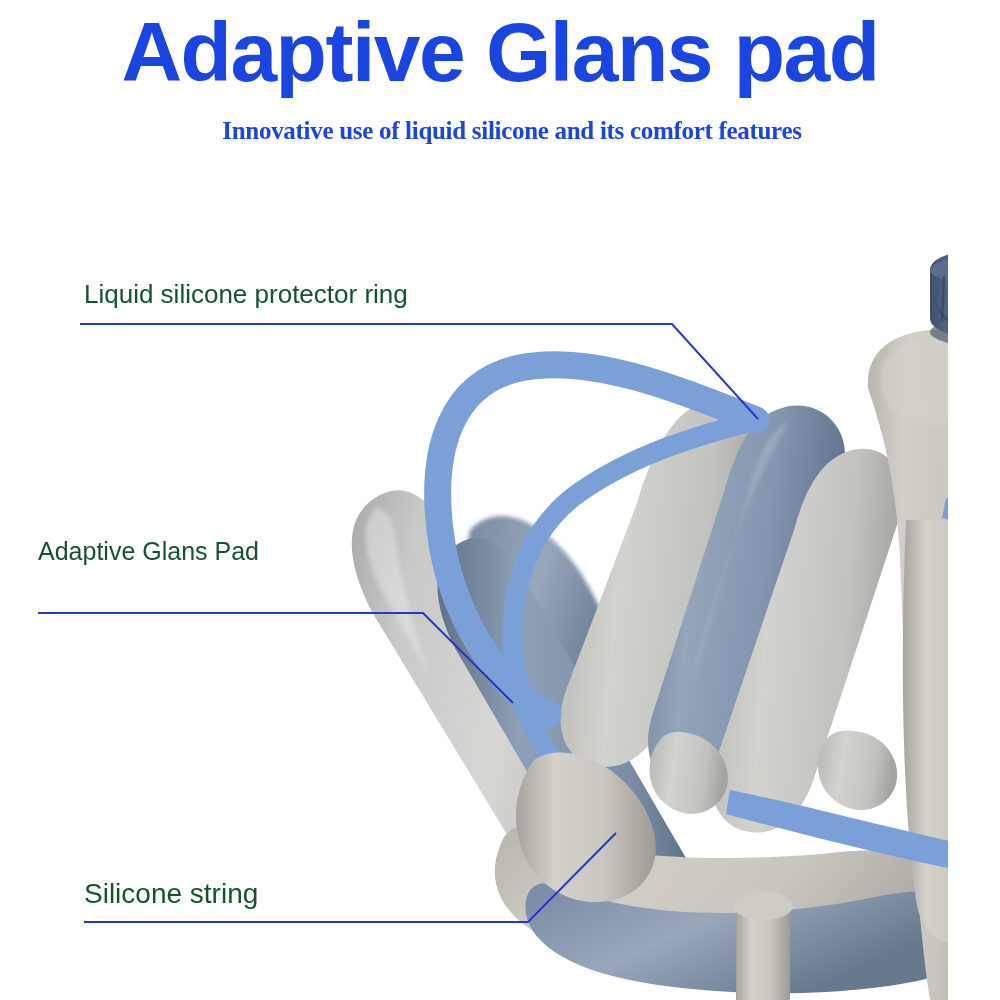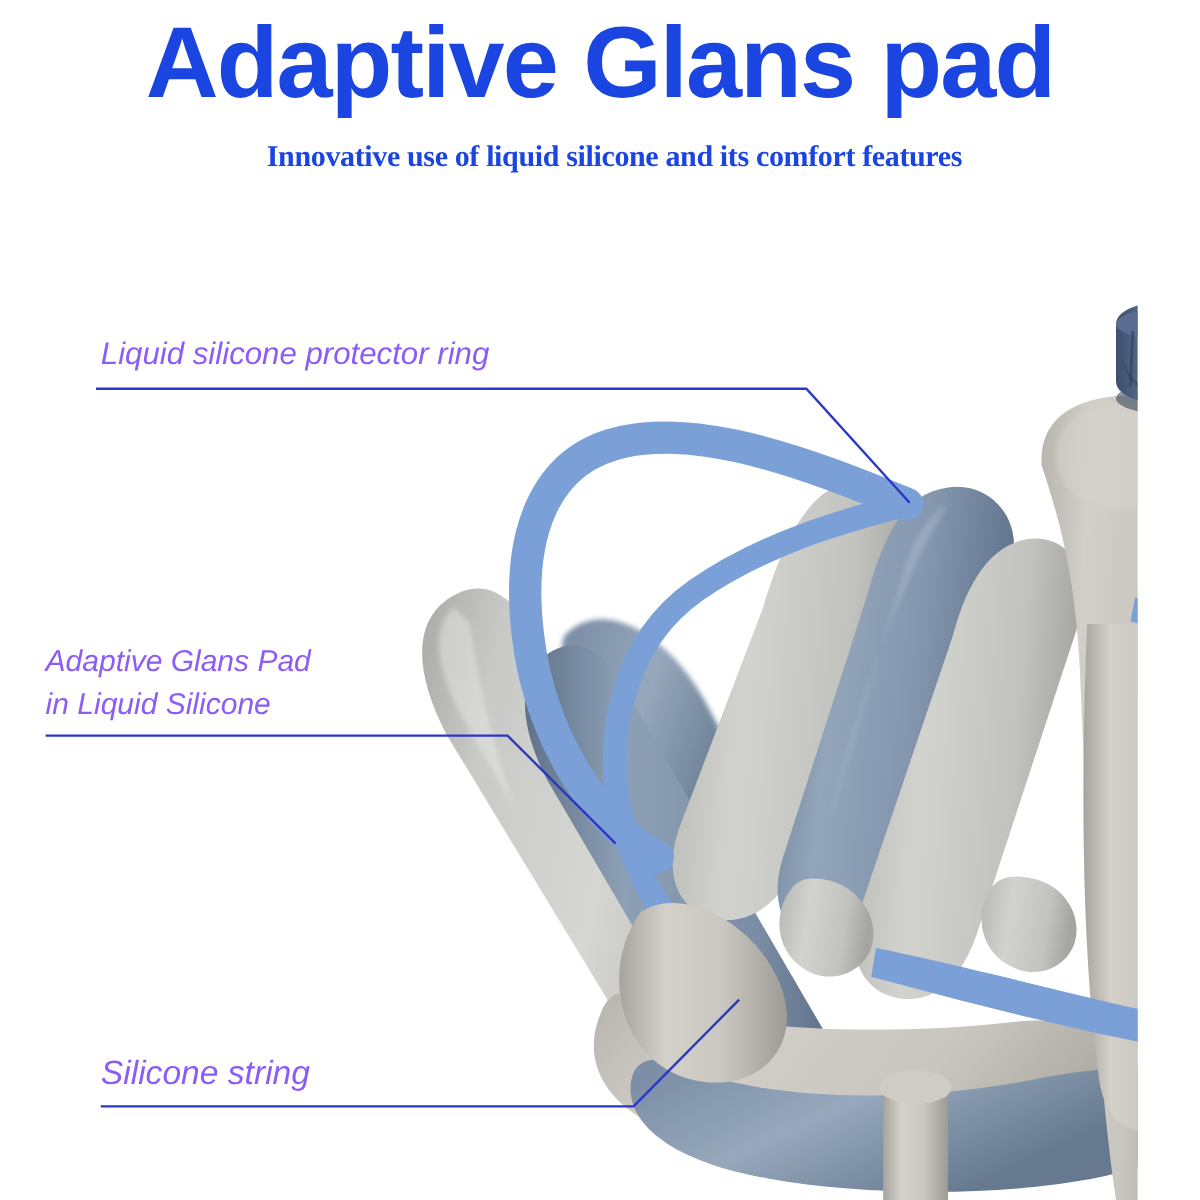--- a/index.html
+++ b/index.html
@@ -31,7 +31,7 @@
   }
 
   
-  .callout{position:absolute;color:#8b5cf6;font-weight:400;white-space:nowrap;font-style:italic;}
+  .callout{position:absolute;color:#14532d;font-weight:400;white-space:nowrap;}
   .callout .ln{display:block;}
   #callout-ring{left:84px;top:278px;font-size:26px;line-height:32px;}
   #callout-pad{left:38px;top:533px;font-size:25px;line-height:36px;}

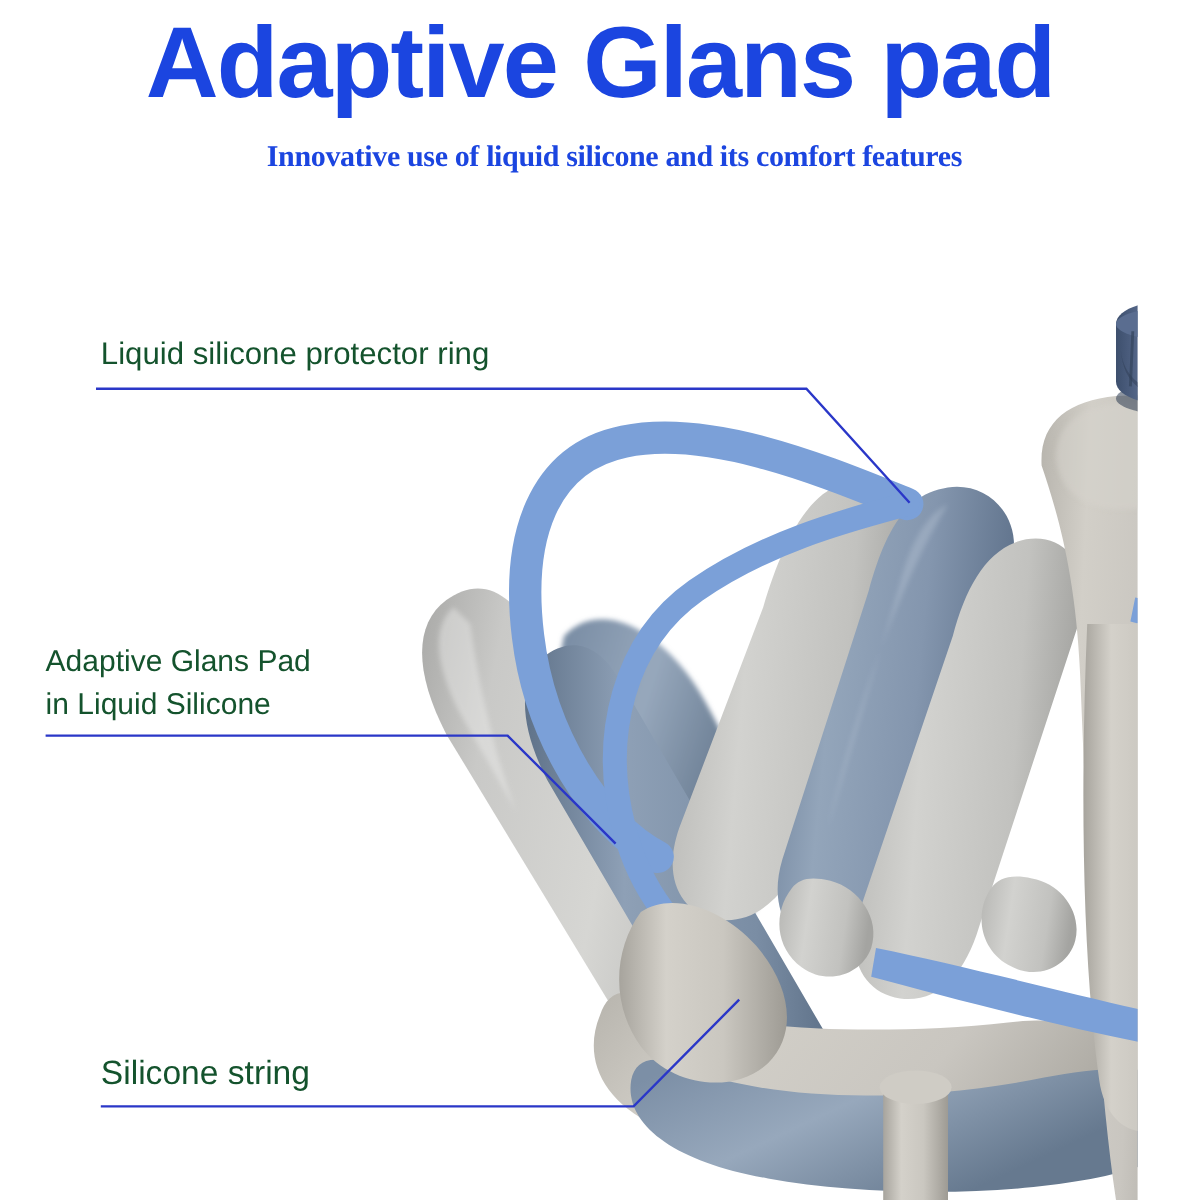--- a/index.html
+++ b/index.html
@@ -257,7 +257,6 @@
 
   <div class="callout" id="callout-pad">
     <span class="ln">Adaptive Glans Pad</span>
-    <span class="ln">in Liquid Silicone</span>
   </div>
 
   <div class="callout" id="callout-string">

